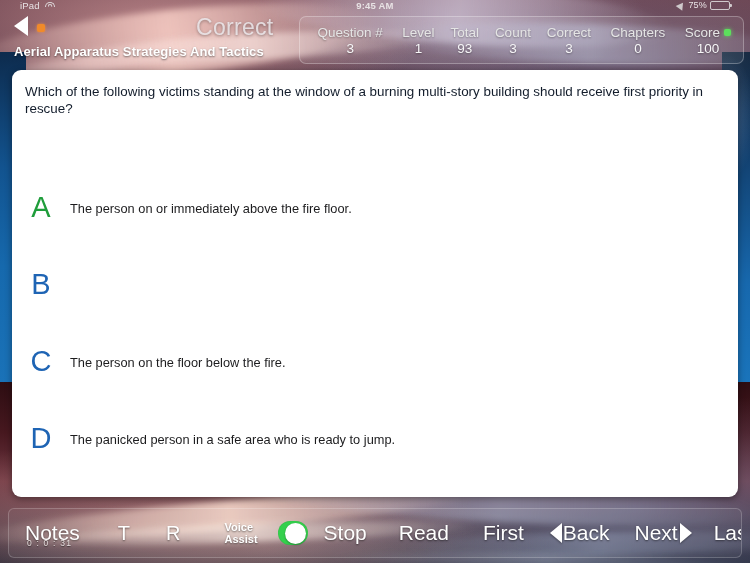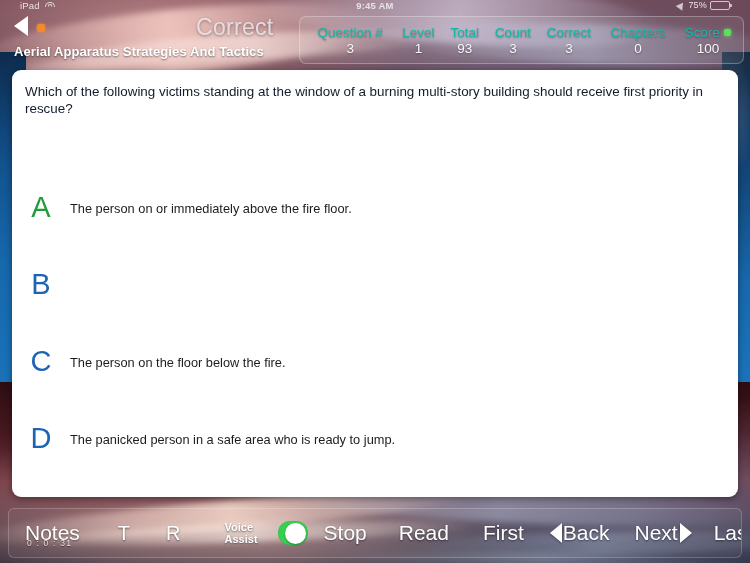--- a/index.html
+++ b/index.html
@@ -167,7 +167,7 @@
     cursor: pointer;
   }
   .stat-col .lbl {
-    color: #14b8a6; font-size: 13.5px; white-space: nowrap;
+    color: #e5e5e5; font-size: 13.5px; white-space: nowrap;
     text-shadow: 0 1px 2px rgba(0,0,0,.35);
   }
   .stat-col .val {

